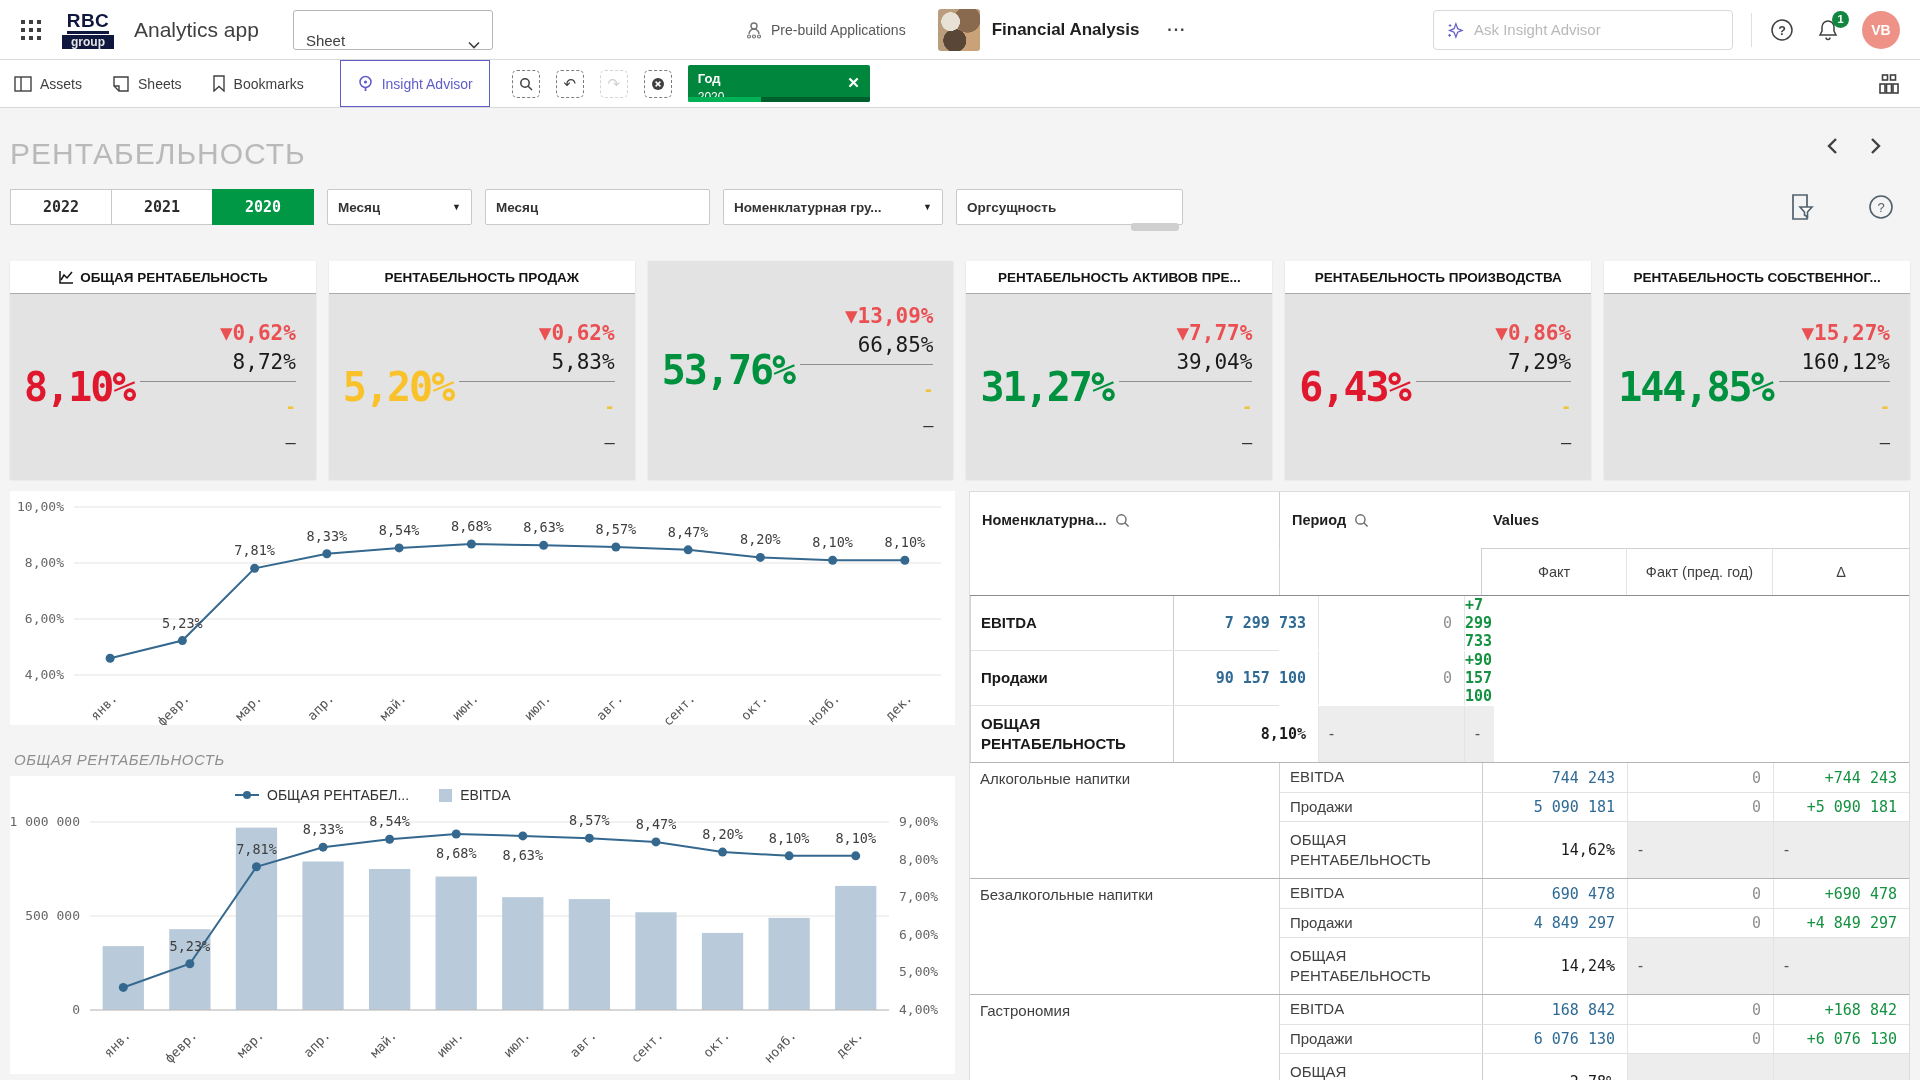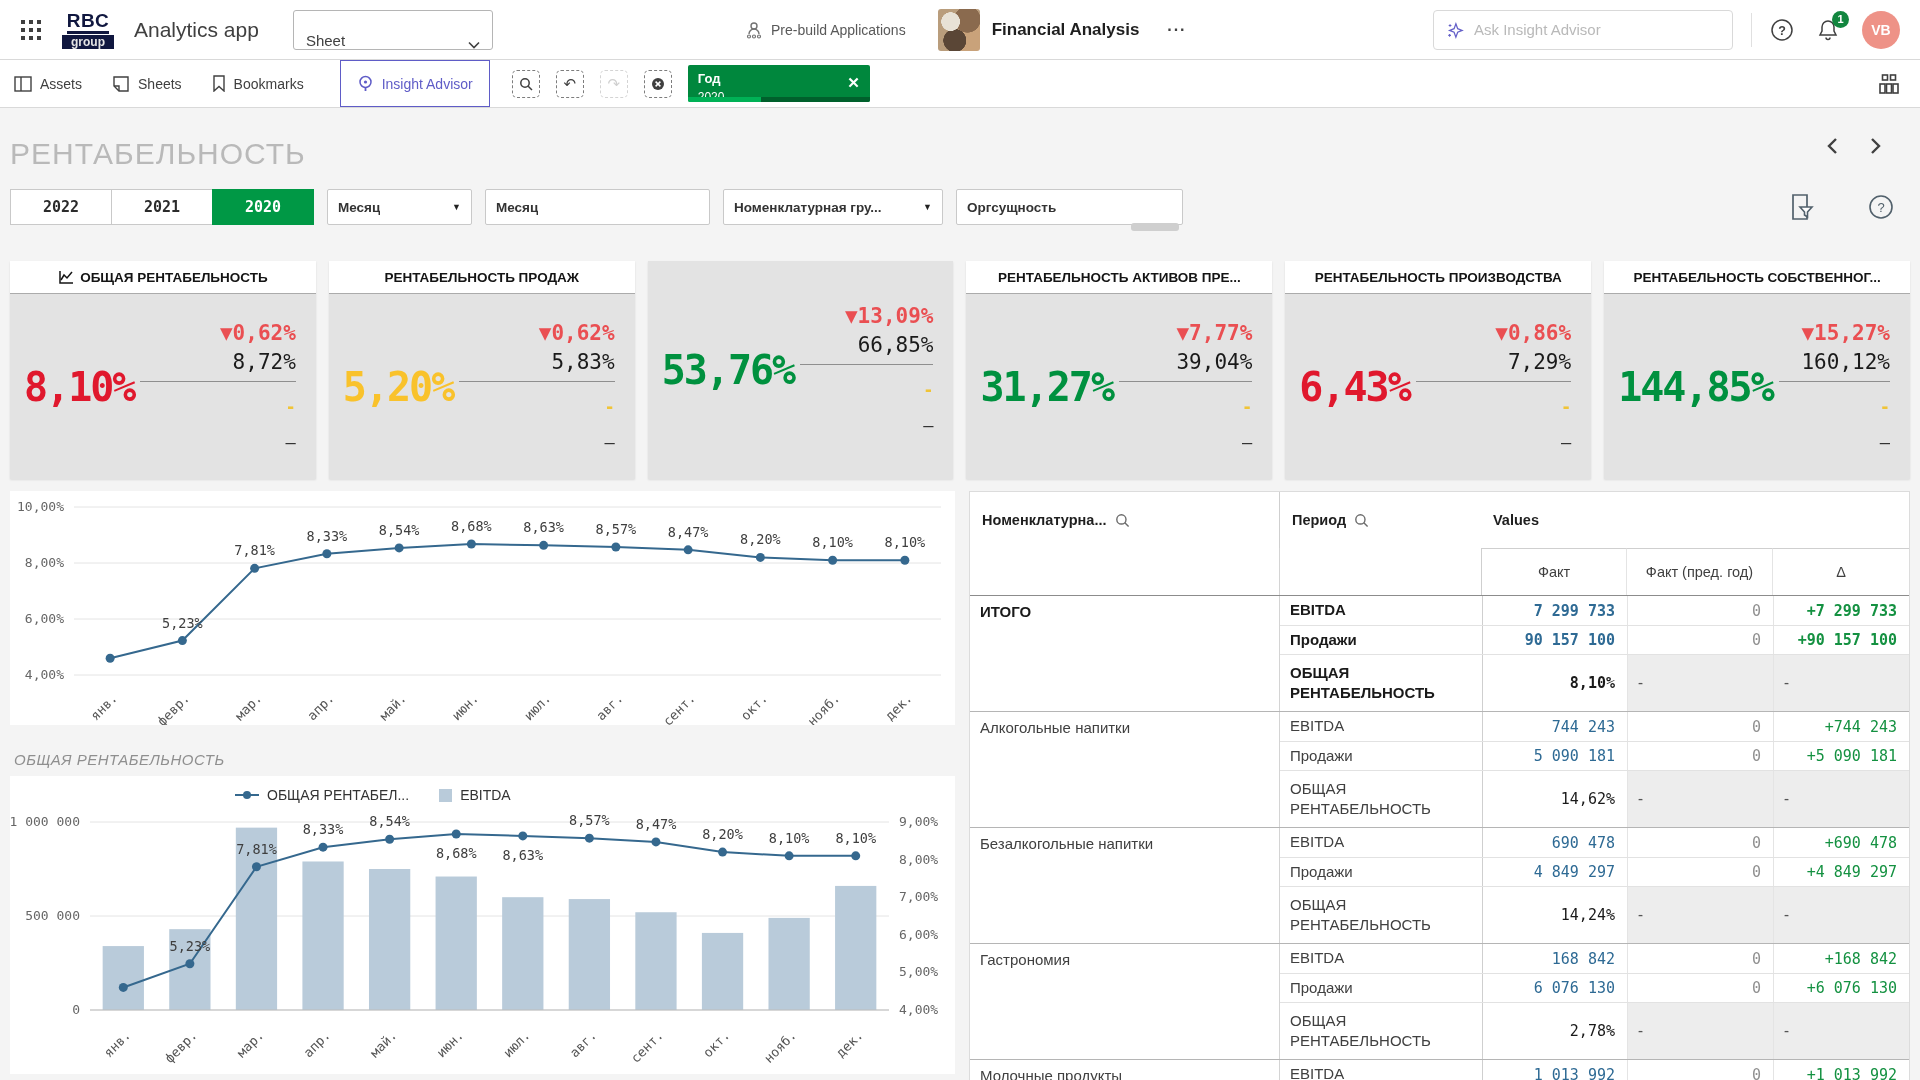--- a/index.html
+++ b/index.html
@@ -613,7 +613,6 @@
       </div>
       <div>
           <div class="tgroup bold">
-            <div class="gname">ИТОГО</div>
             <div class="grows">
               <div class="trow">
                 <div class="c metric">EBITDA</div>

